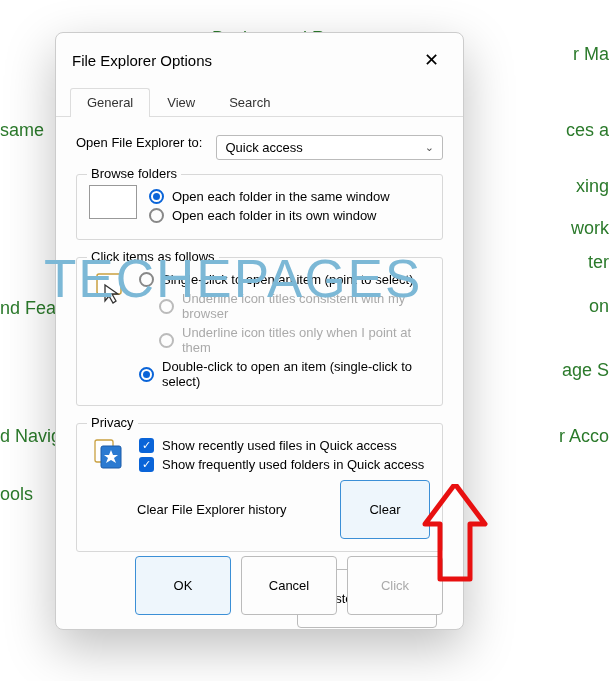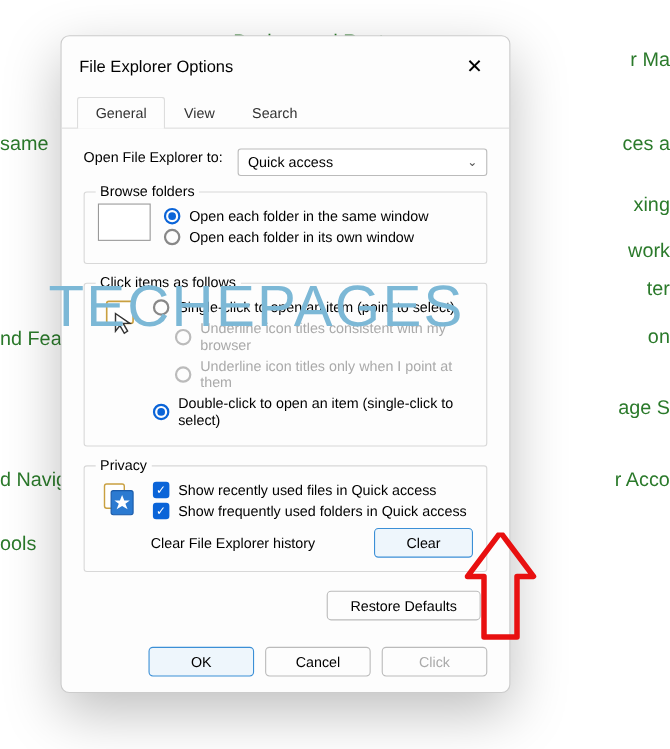--- a/index.html
+++ b/index.html
@@ -152,7 +152,7 @@
       border: 1px solid #bbb;
       background: #fdfdfd;
       border-radius: 4px;
-      padding: 5px 0;
+      padding: 21px 0;
       min-width: 90px;
       text-align: center;
       cursor: pointer;

